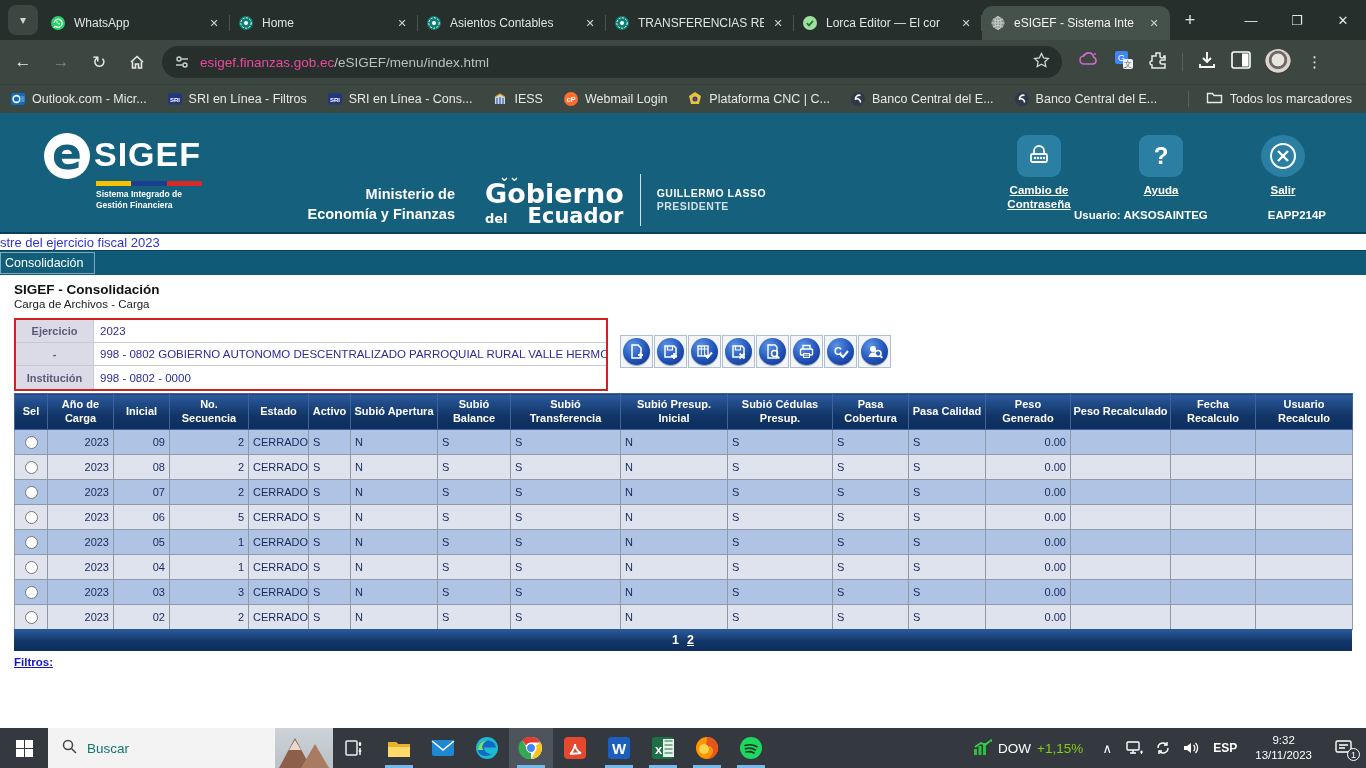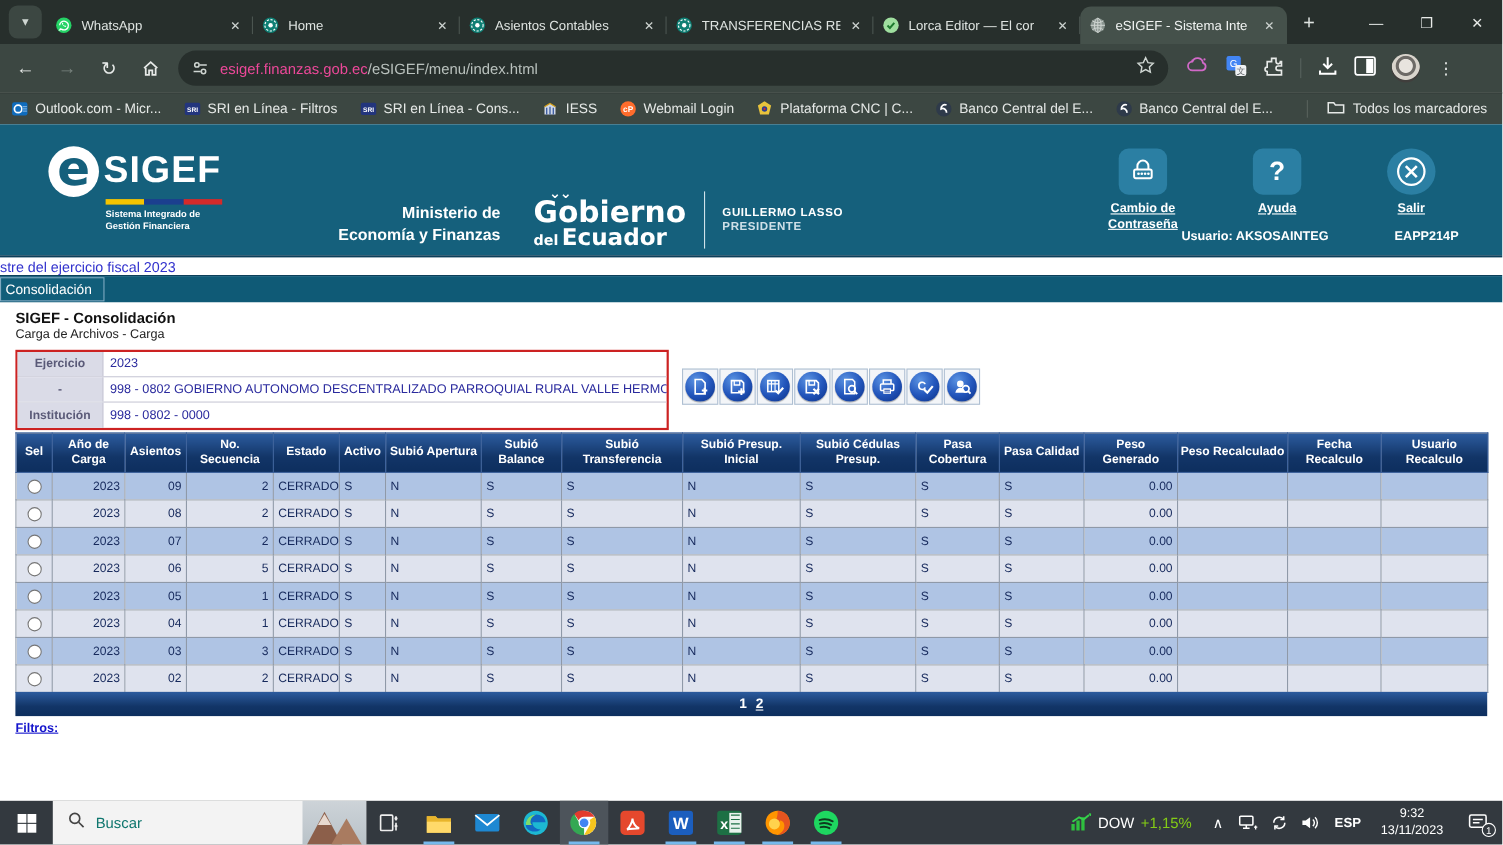--- a/index.html
+++ b/index.html
@@ -55,7 +55,7 @@
 .gob-crown{font-size:13px;letter-spacing:-1px;margin-left:14px;line-height:8px}
 .gob-text{font-family:"DejaVu Sans",sans-serif;font-weight:bold;line-height:.95}
 .gob-l1{font-size:27px}
-.gob-l2{font-size:21px}.gob-l2 .del{font-size:13px;font-weight:bold;margin-right:3px}
+.gob-l2{font-size:21px}.gob-l2 .del{font-size:13px;font-weight:bold;margin-right:20px}
 .gob-div{width:1px;height:52px;background:#cfe2ea;margin:0 16px}
 .president{font-size:10.5px;font-weight:bold;line-height:1.25;letter-spacing:.5px}
 .president .pres2{color:#cfe0e8;font-weight:bold}

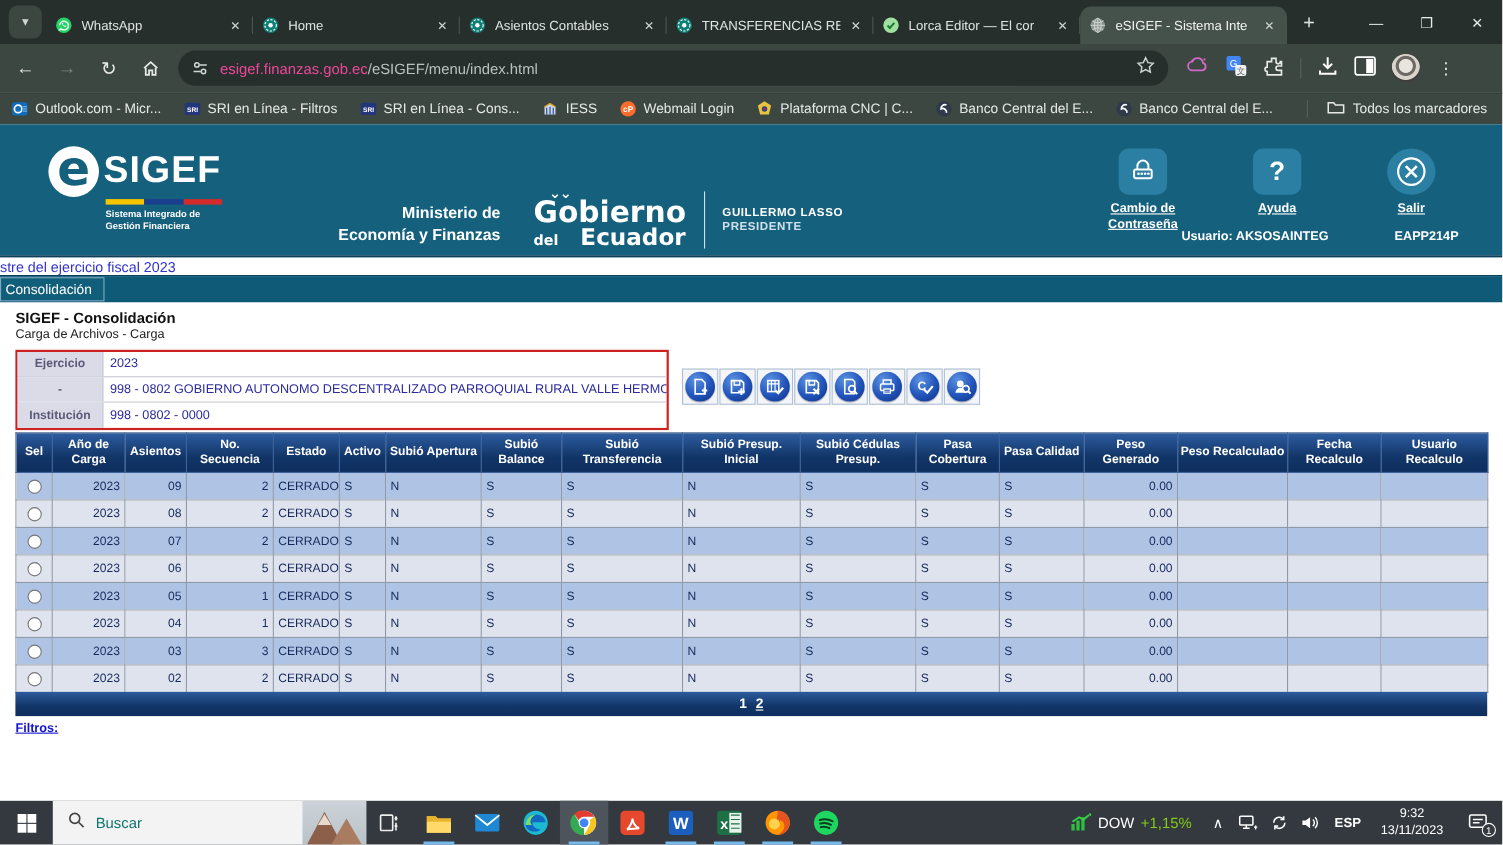--- a/index.html
+++ b/index.html
@@ -549,7 +549,7 @@
           <tr id="theadrow">
             <th>Sel</th>
             <th>Año de Carga</th>
-            <th>Asientos</th>
+            <th>Inicial</th>
             <th>No. Secuencia</th>
             <th>Estado</th>
             <th>Activo</th>

